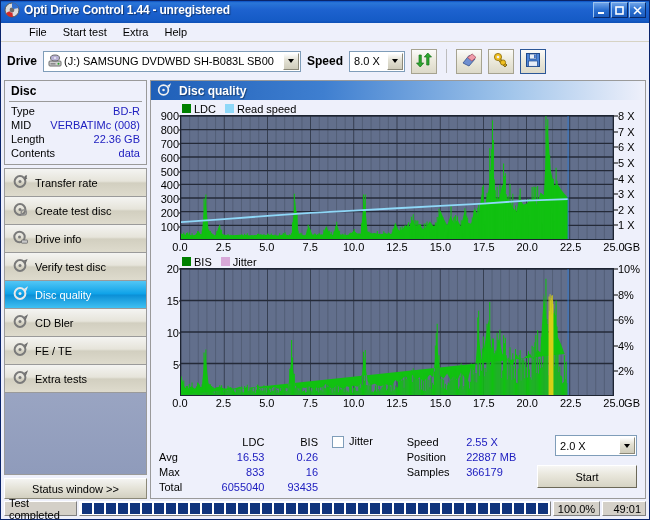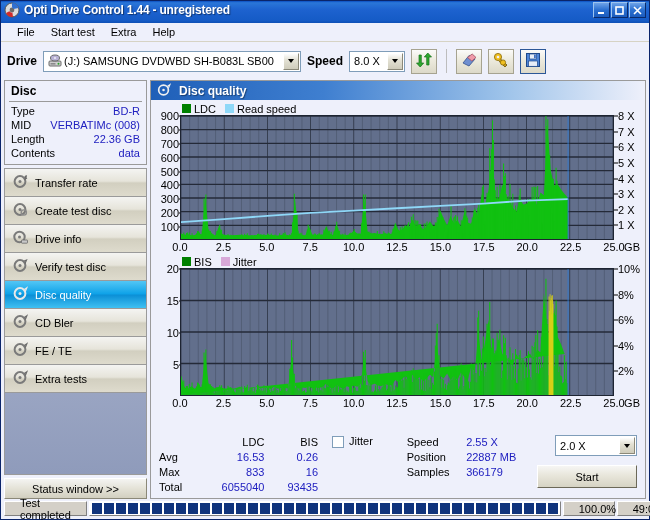--- a/index.html
+++ b/index.html
@@ -55,7 +55,7 @@
     height: 19px; flex: 0 0 19px;
     background: #eef0fb;
     display: flex; align-items: center;
-    padding-left: 9px; gap: 2px;
+    padding-left: 21px; gap: 2px;
     border-bottom: 1px solid #d6d3c4;
   }
   .menuitem { padding: 2px 7px; color: #000; font-size: 11px; cursor: default; }

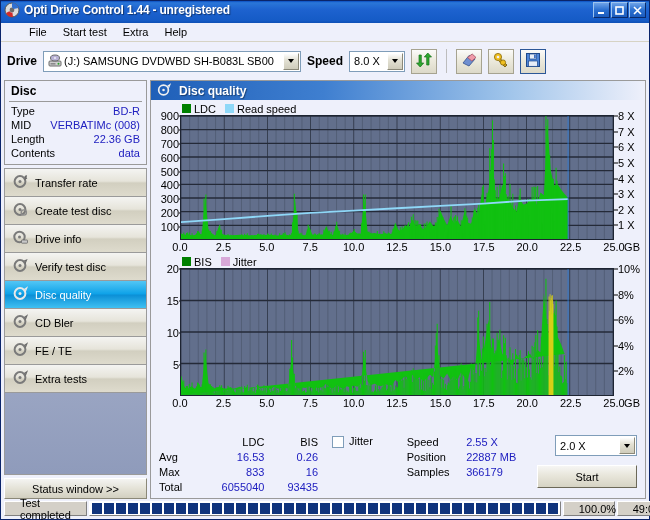--- a/index.html
+++ b/index.html
@@ -198,7 +198,7 @@
   .sb-cell {
     background: #d4d0c8; border: 1px solid #fff;
     border-right-color: #808080; border-bottom-color: #808080;
-    display: flex; align-items: center; padding: 0 15px; font-size: 11px;
+    display: flex; align-items: center; padding: 0 4px; font-size: 11px;
   }
   #sb-msg { width: 140px; }
   #sb-prog { flex: 1 1 auto; padding: 1px 2px; background:#fff; }

